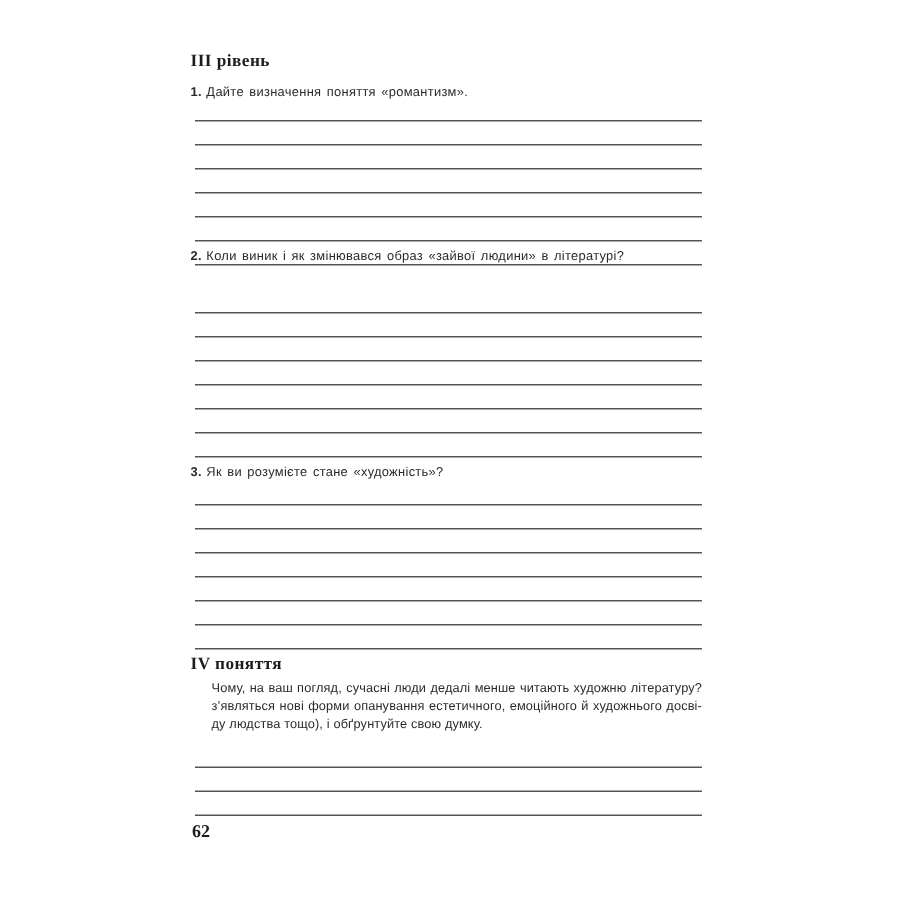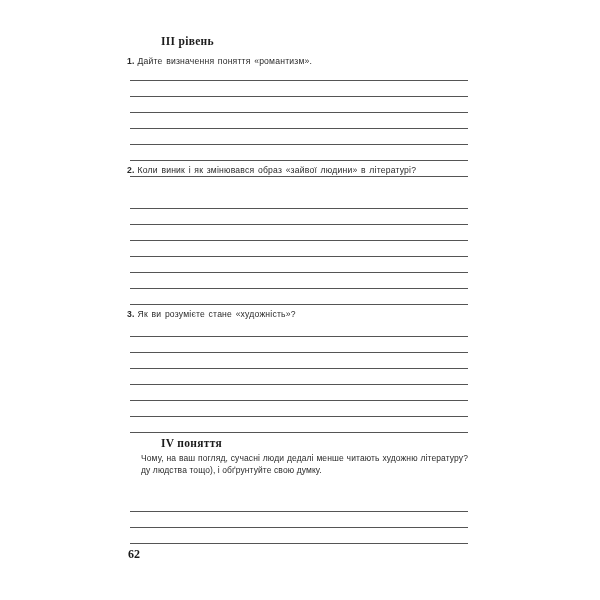--- a/index.html
+++ b/index.html
@@ -27,7 +27,6 @@
     color: #1c1c1c;
     letter-spacing: 0.3px;
     white-space: nowrap;
-    margin-left: 34px;
   }
   .question {
     position: absolute;

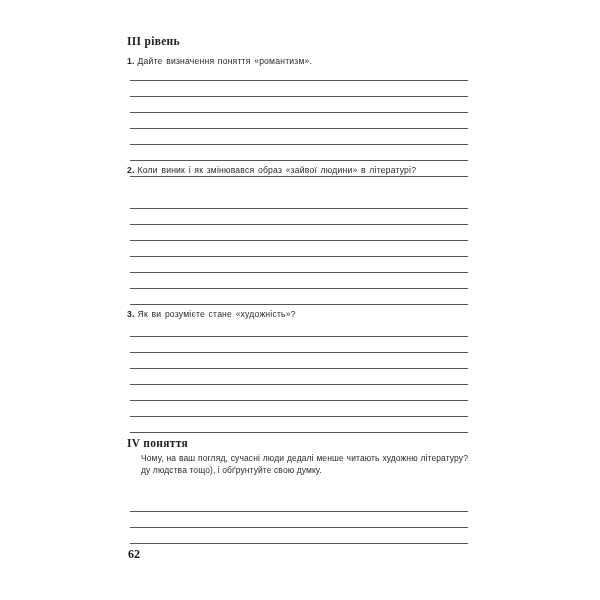--- a/index.html
+++ b/index.html
@@ -133,6 +133,7 @@
 
   <div class="task-para" style="top:453px">
     <div class="task-line">Чому, на ваш погляд, сучасні люди дедалі менше читають художню літературу?</div>
+    <div class="task-line">з’являться нові форми опанування естетичного, емоційного й художнього досві-</div>
     <div class="task-line last">ду людства тощо), і обґрунтуйте свою думку.</div>
   </div>
 

